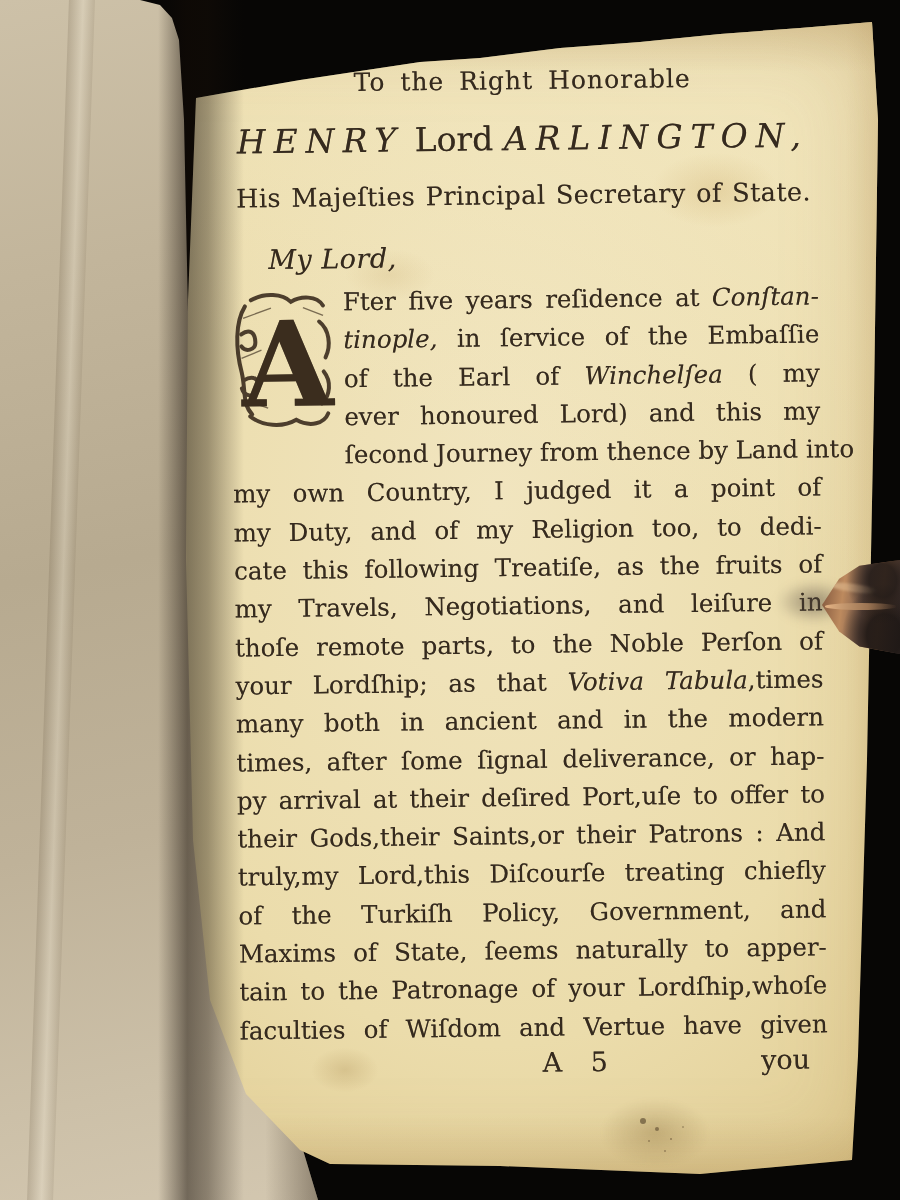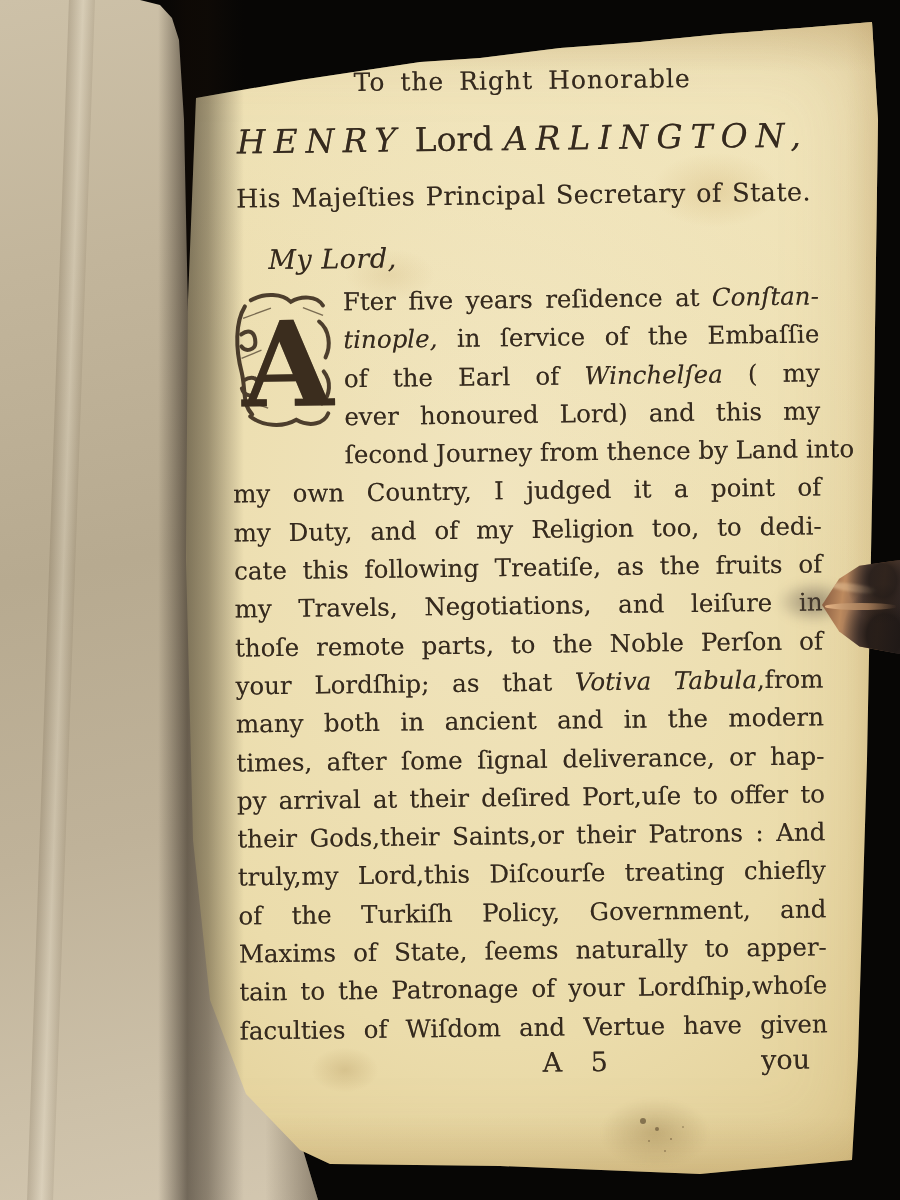--- a/index.html
+++ b/index.html
@@ -170,7 +170,7 @@
             <div class="line"><span>cate this following Treatiſe, as the fruits of</span></div>
             <div class="line"><span>my Travels, Negotiations, and leiſure in</span></div>
             <div class="line"><span>thoſe remote parts, to the Noble Perſon of</span></div>
-            <div class="line"><span>your Lordſhip; as that </span><span class="it">Votiva Tabula</span><span>,from</span></div>
+            <div class="line"><span>your Lordſhip; as that </span><span class="it">Votiva Tabula</span><span>,times</span></div>
             <div class="line"><span>many both in ancient and in the modern</span></div>
             <div class="line"><span>times, after ſome ſignal deliverance, or hap-</span></div>
             <div class="line"><span>py arrival at their deſired Port,uſe to offer to</span></div>

